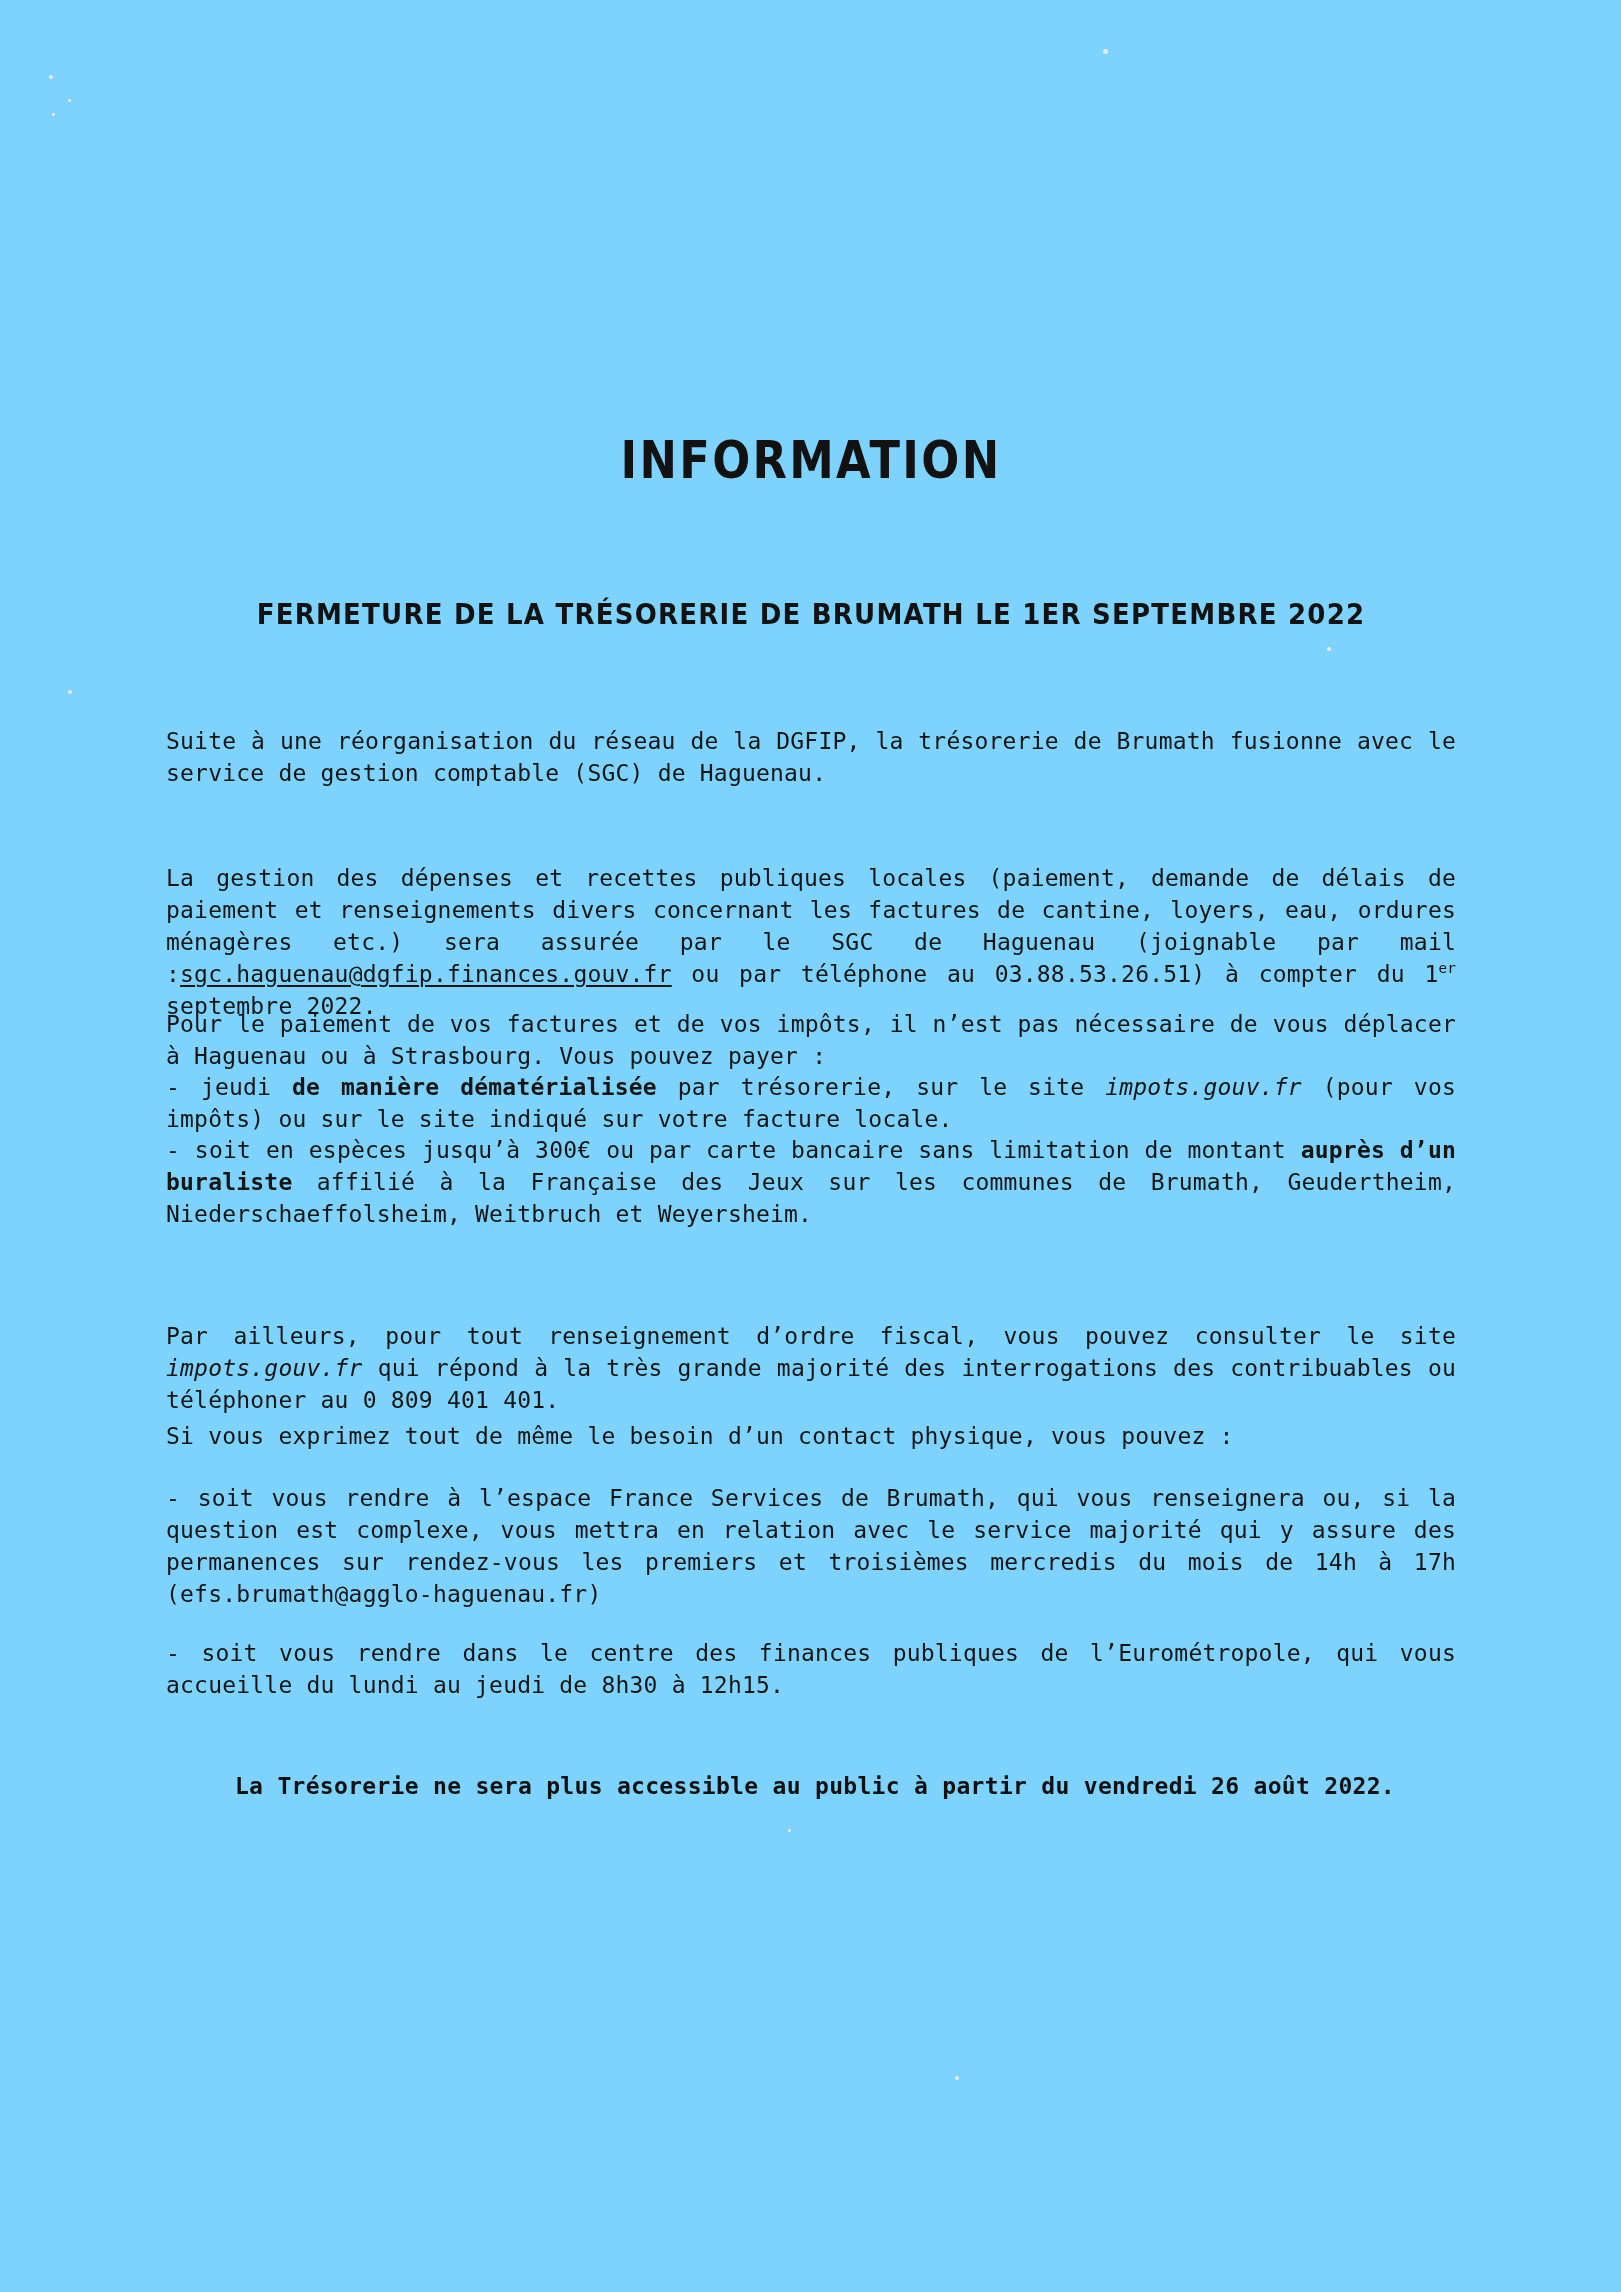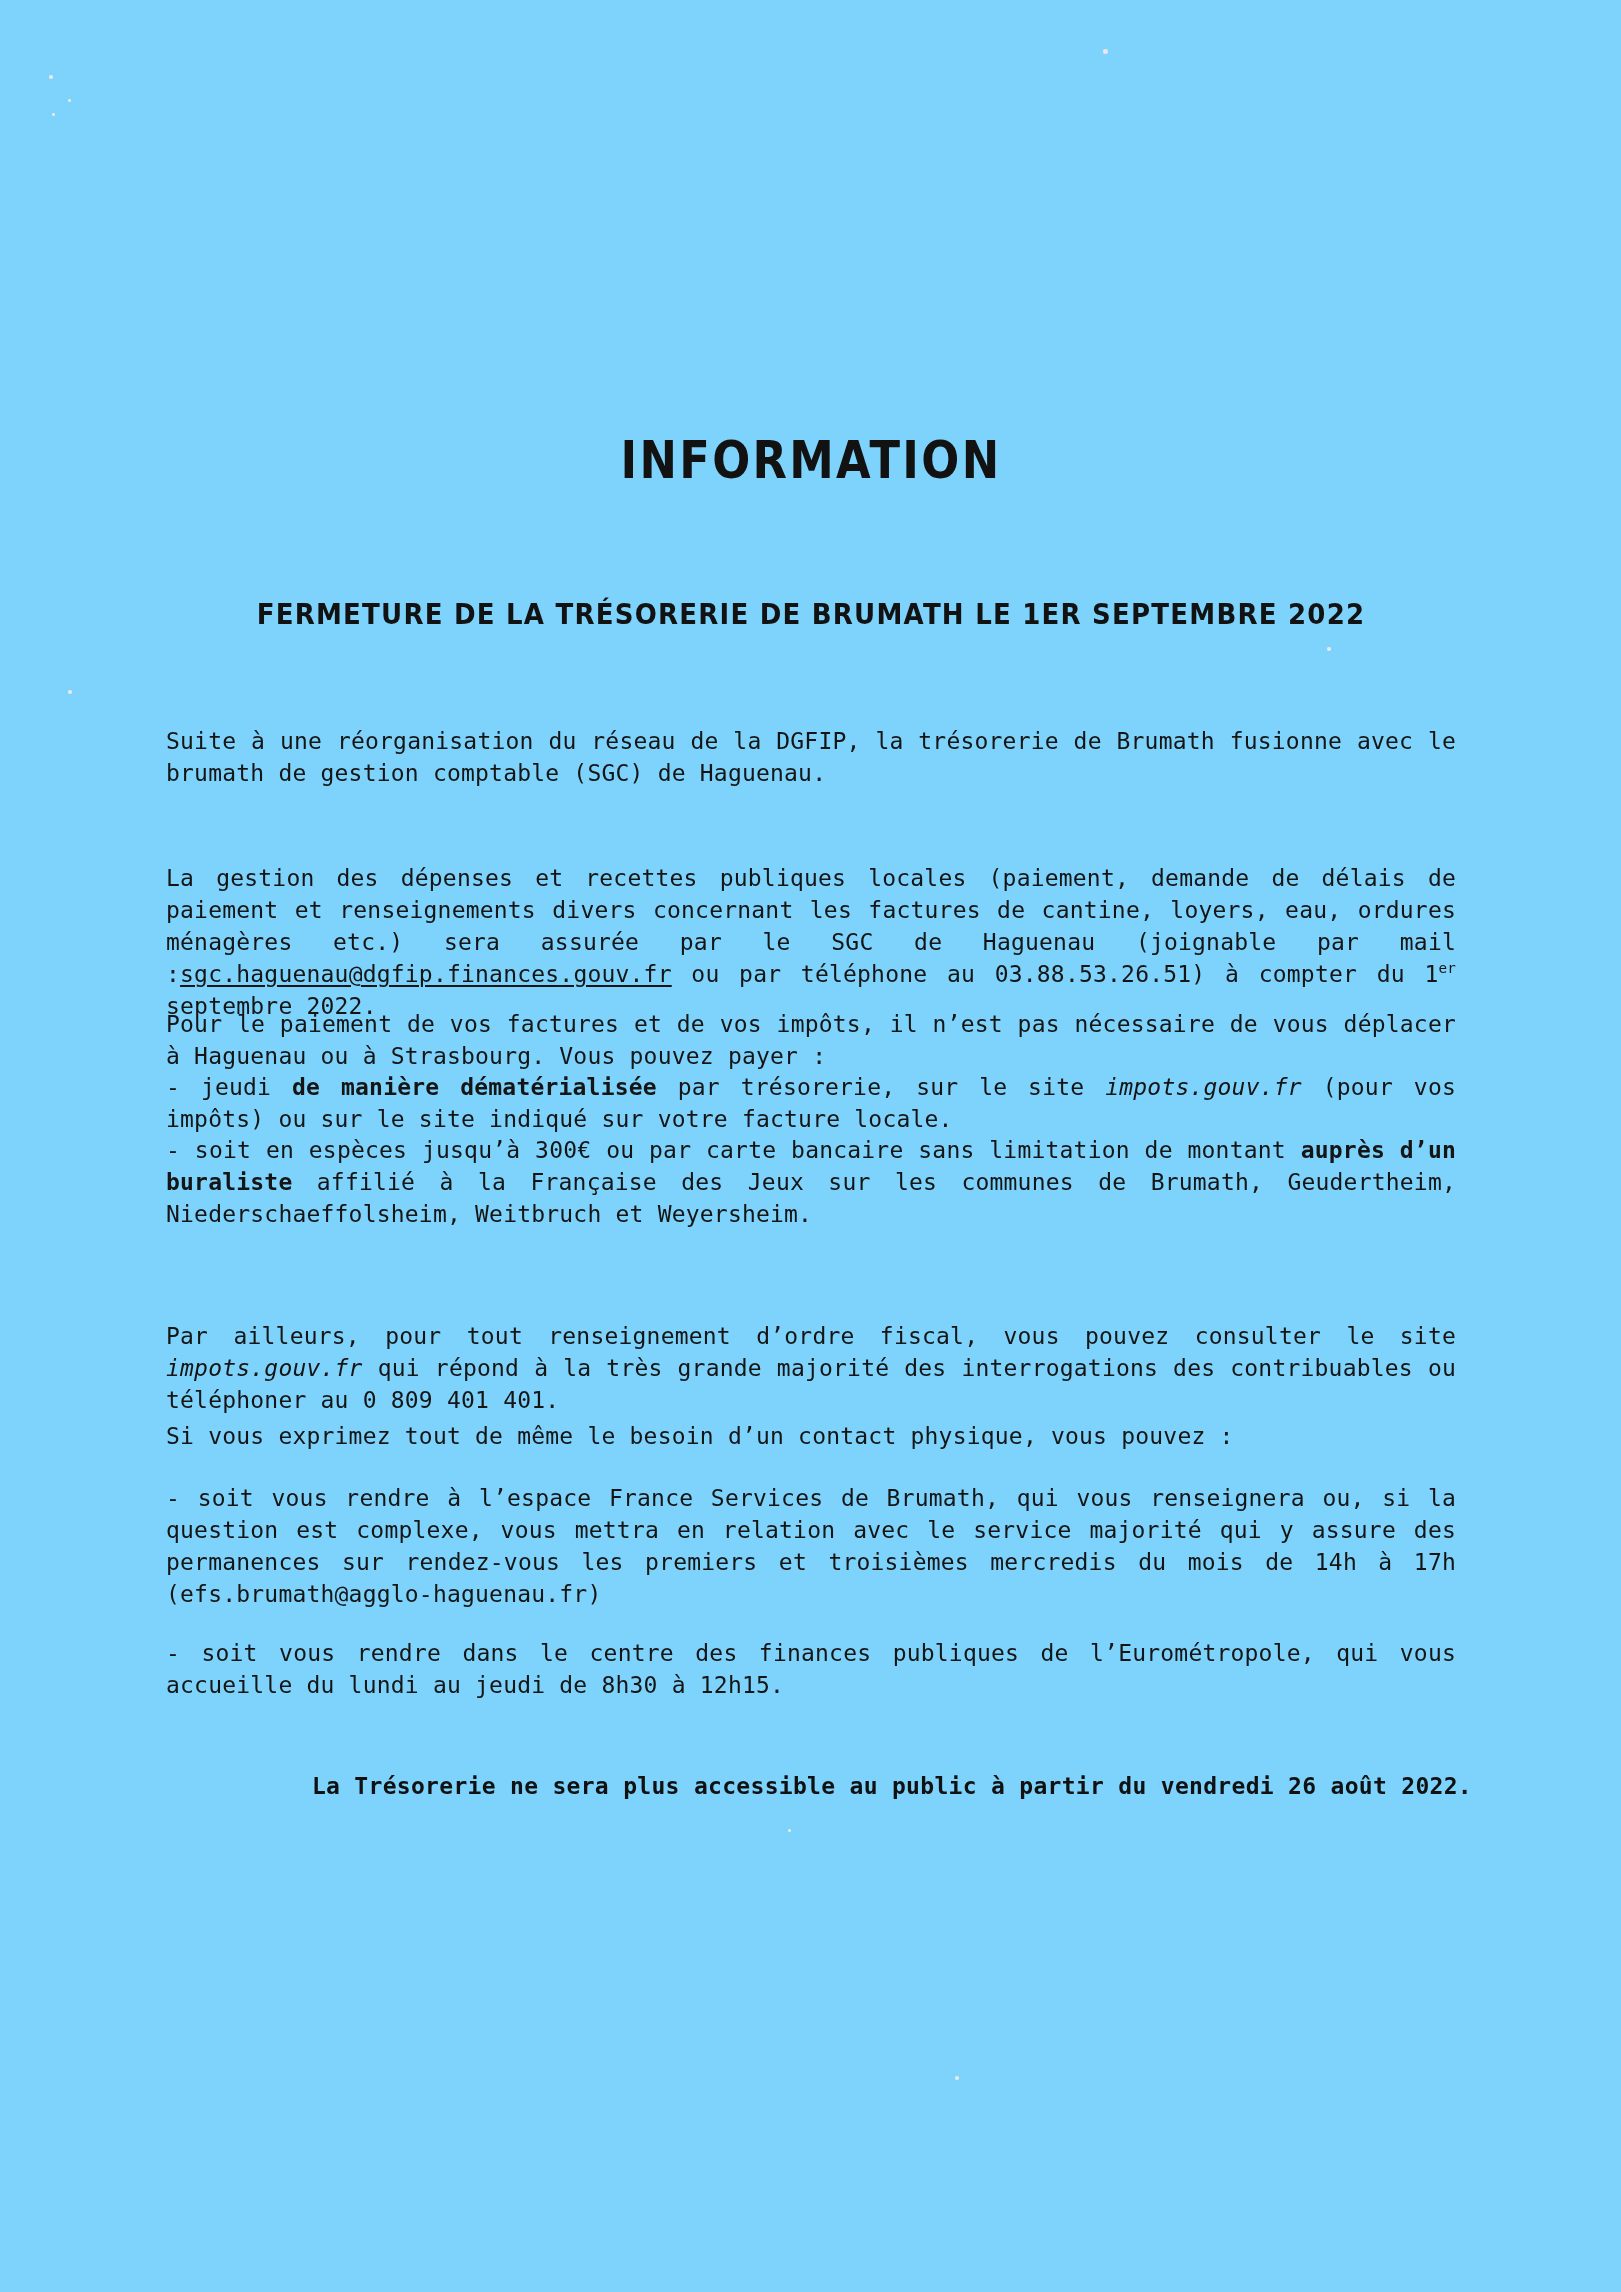--- a/index.html
+++ b/index.html
@@ -134,7 +134,7 @@
     <div class="doc-subtitle">FERMETURE DE LA TRÉSORERIE DE BRUMATH LE 1ER SEPTEMBRE 2022</div>
 
     <div class="body-block" style="top:725px;">
-      <p class="justify-left-last"><span>Suite à une réorganisation du réseau de la DGFIP, la trésorerie de Brumath fusionne avec le brumath de gestion comptable (SGC) de Haguenau.</span></p>
+      <p class="justify-left-last"><span>Suite à une réorganisation du réseau de la DGFIP, la trésorerie de Brumath fusionne avec le service de gestion comptable (SGC) de Haguenau.</span></p>
     </div>
 
     <div class="body-block justify-left-last" style="top:862px;">

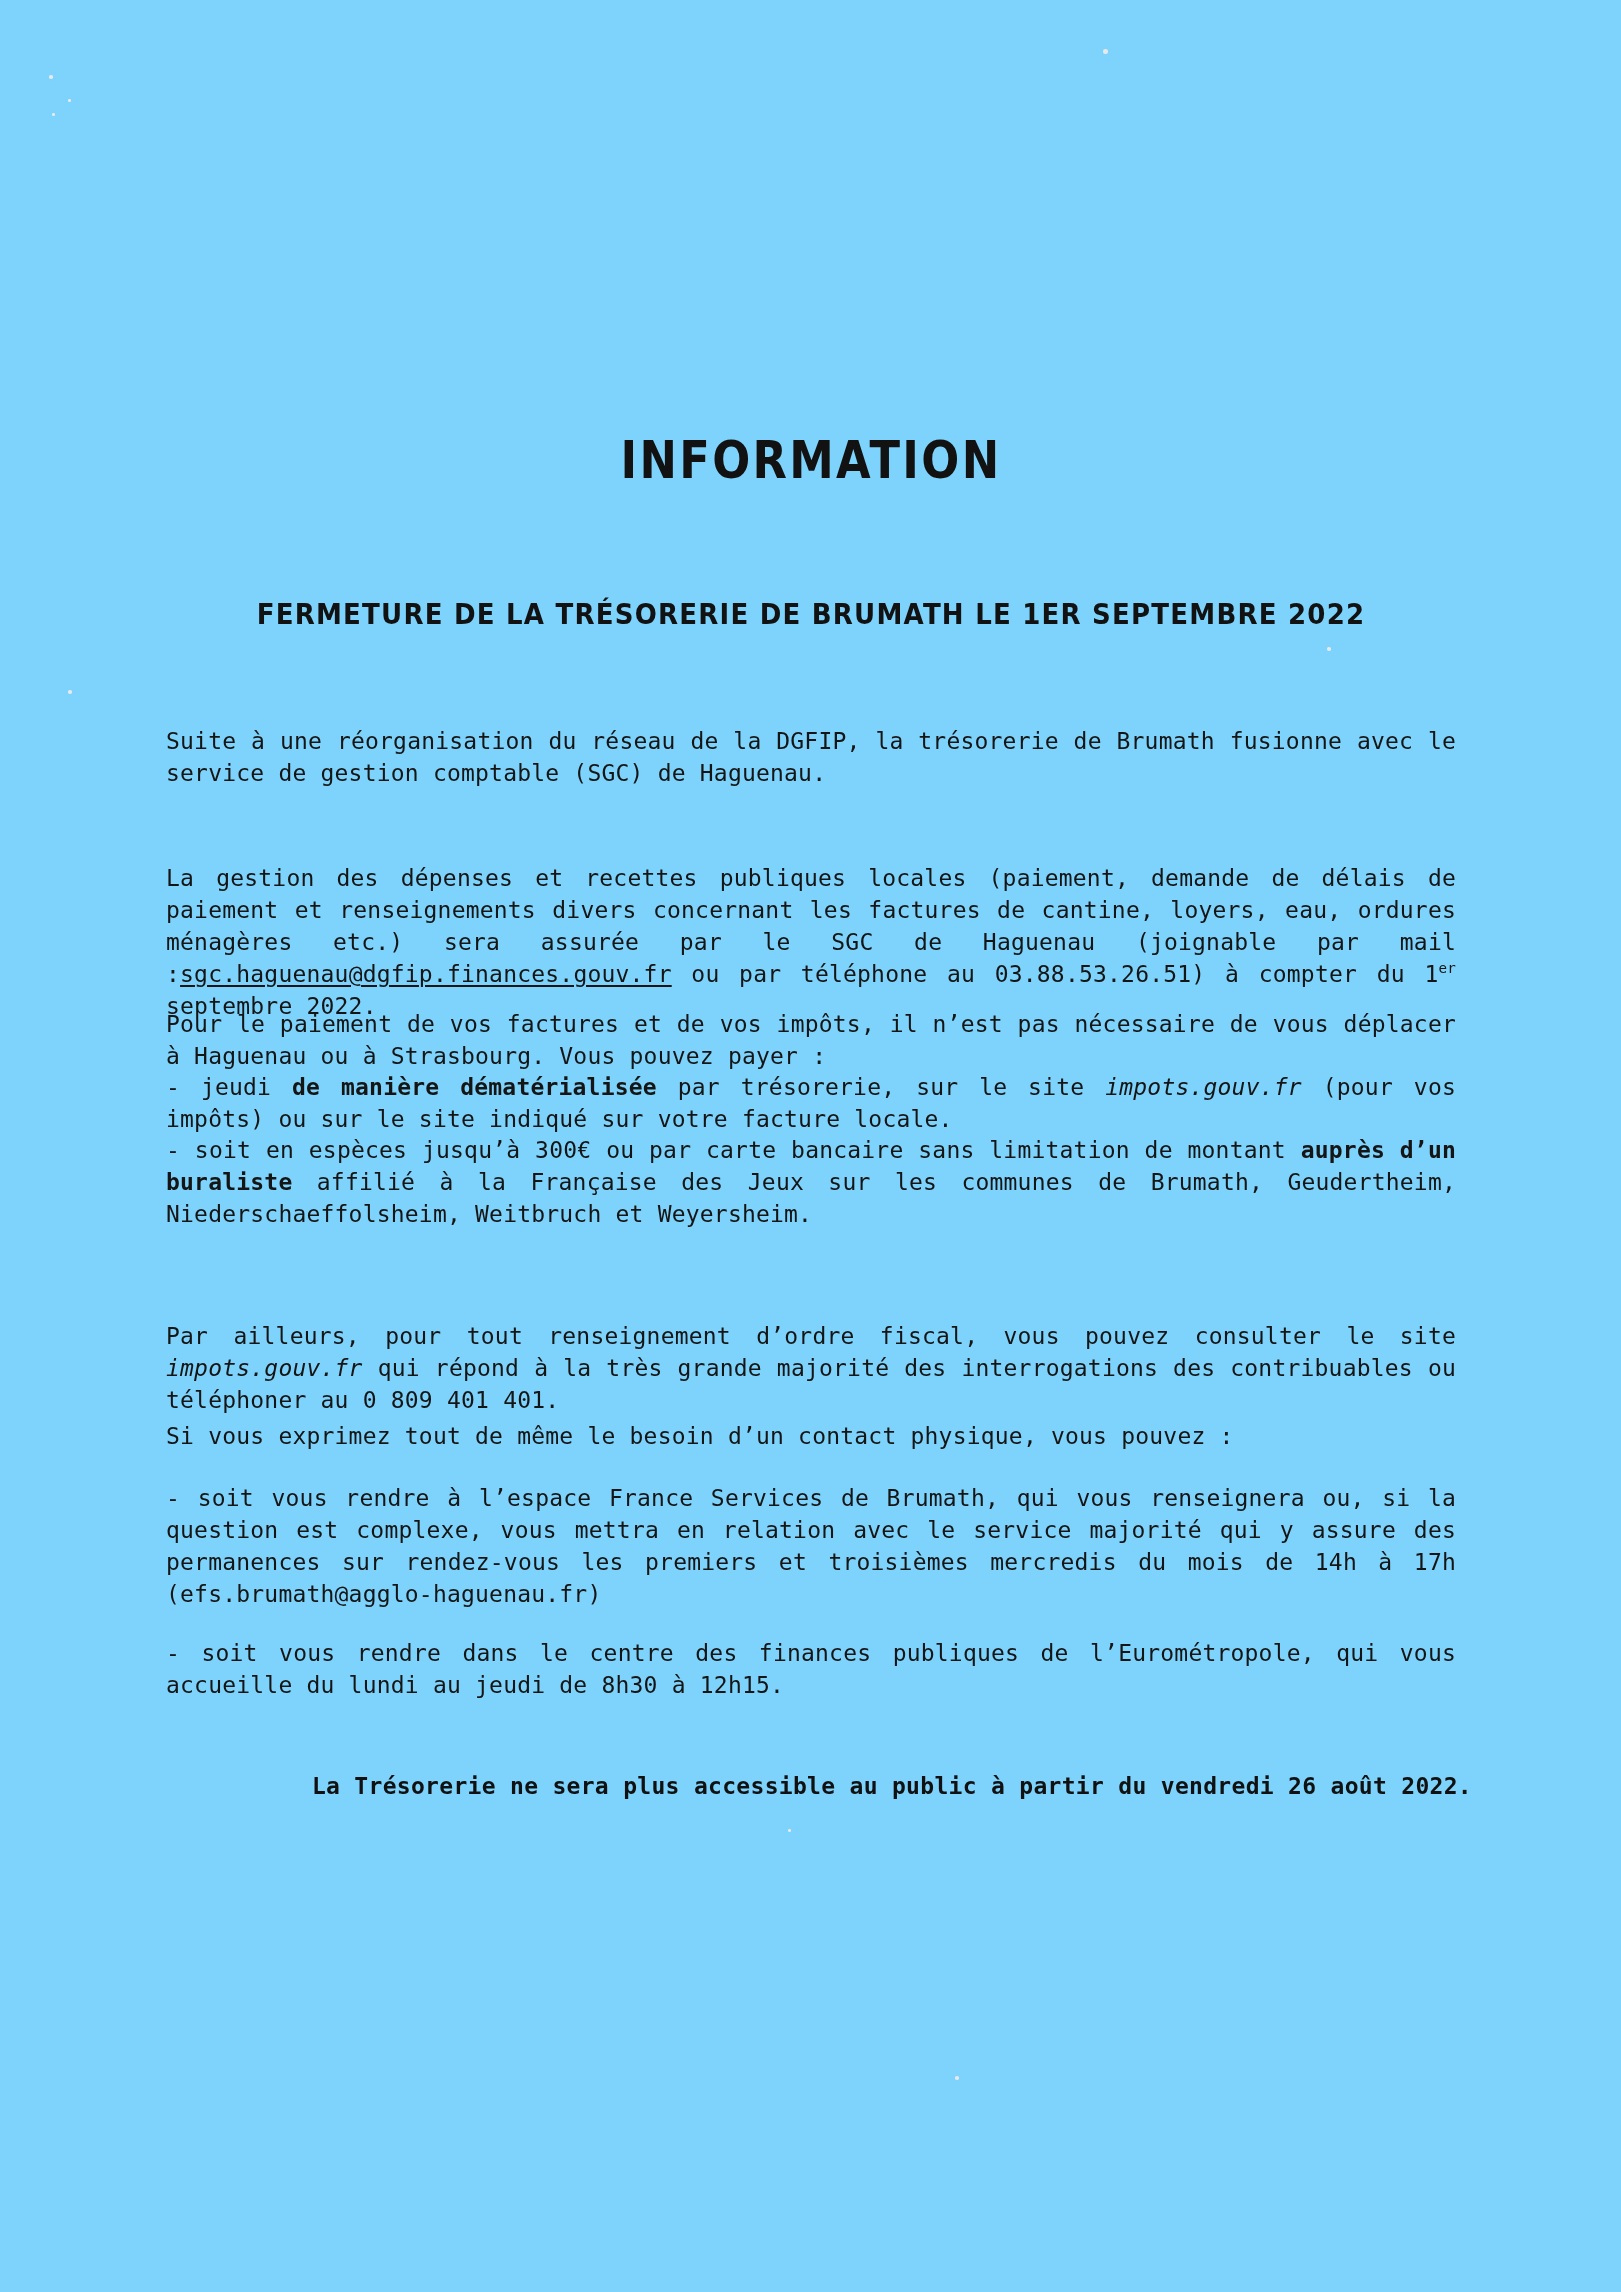--- a/index.html
+++ b/index.html
@@ -103,13 +103,13 @@
 
   .closing {
     position: absolute;
-    left: 16px;
+    left: 4px;
     width: 1290px;
     font-size: 23px;
     line-height: 35px;
     font-weight: 700;
     letter-spacing: 0.3px;
-    text-align: right;
+    text-align: center;
     color: #111111;
   }
 </style>

